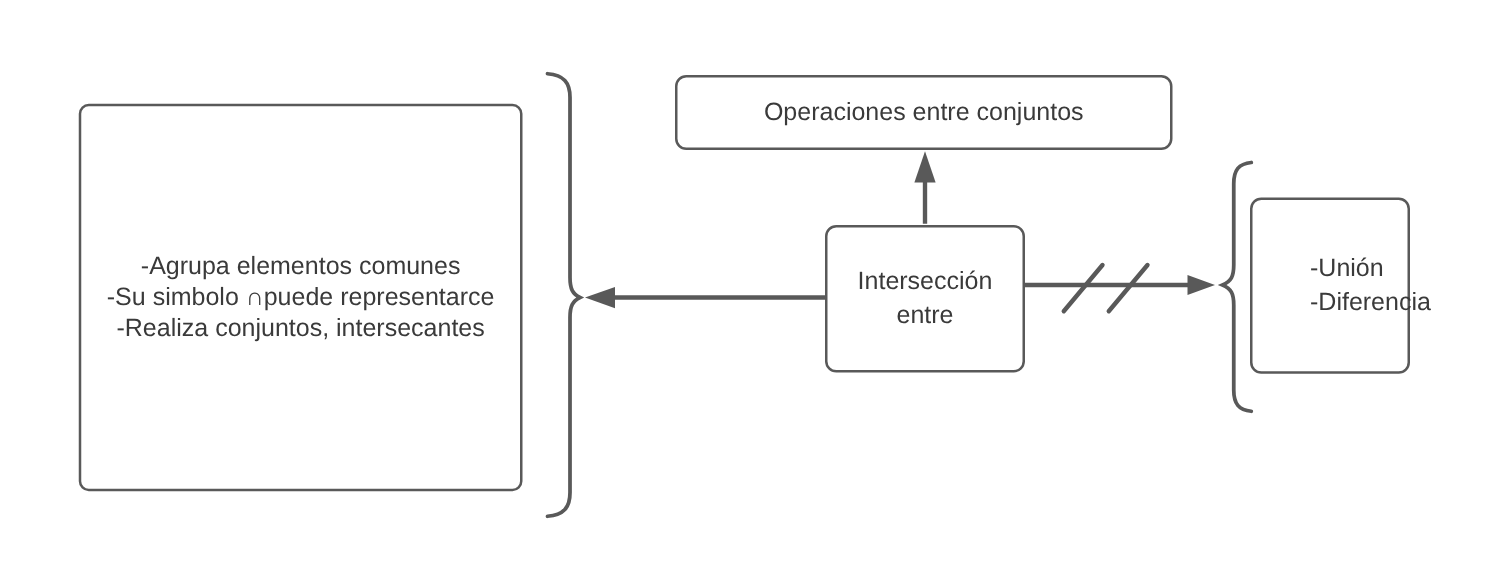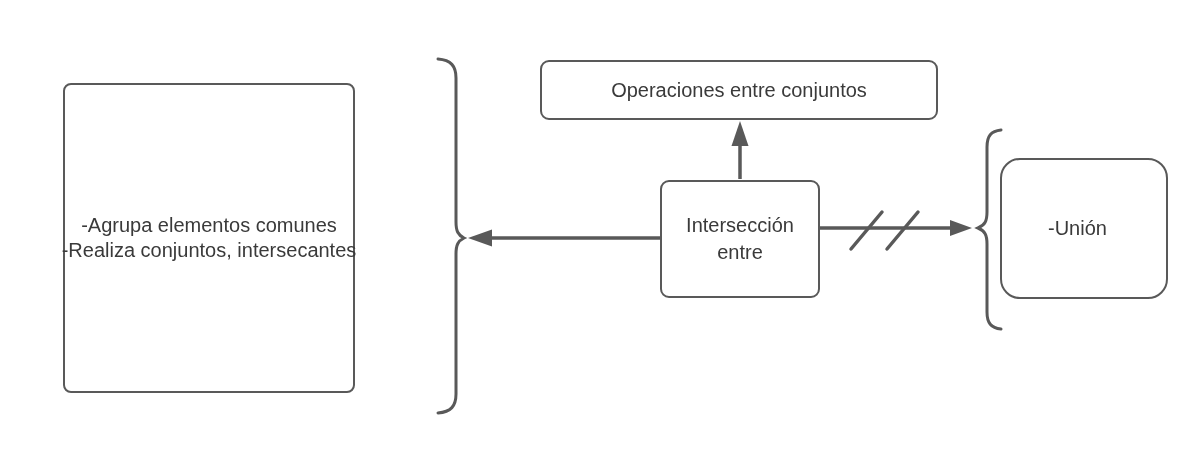--- a/index.html
+++ b/index.html
@@ -51,7 +51,7 @@
     font-size:20px;
   }
   .left-box{
-    left:63px;top:83px;width:292px;height:310px;
+    left:63px;top:83px;width:355px;height:310px;
     border-radius:8px;
     line-height:25px;
   }

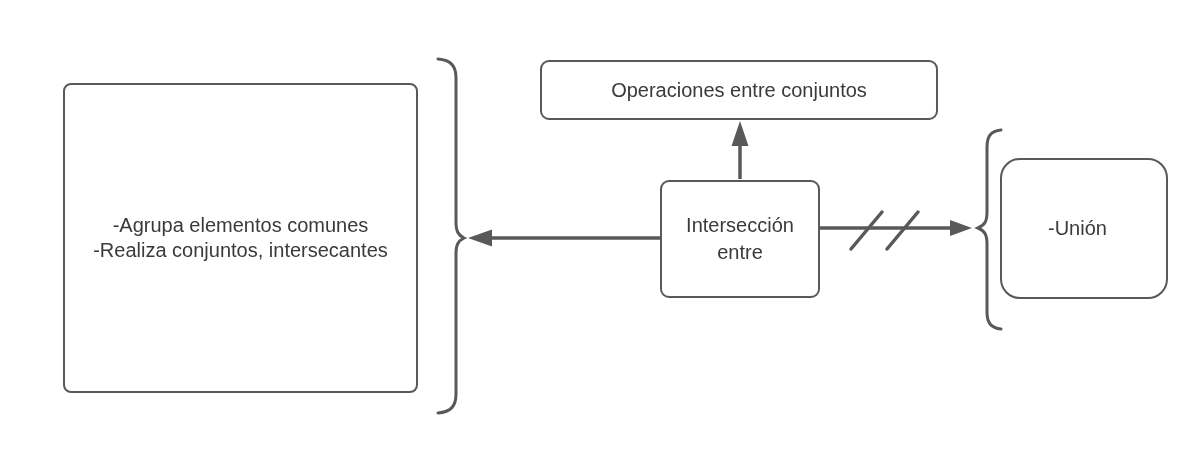--- a/index.html
+++ b/index.html
@@ -66,8 +66,8 @@
     line-height:27px;
   }
   .right-box{
-    left:1000px;top:158px;width:168px;height:141px;
-    border-radius:20px;
+    left:1000px;top:158px;width:128px;height:141px;
+    border-radius:9px;
     line-height:27px;
     align-items:flex-start;
     text-align:left;

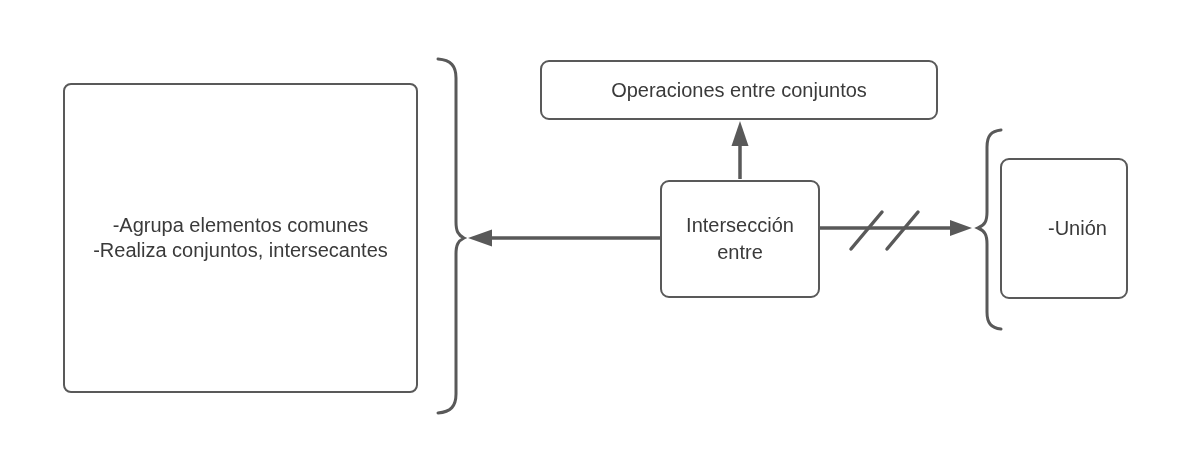--- a/index.html
+++ b/index.html
@@ -118,6 +118,7 @@
 
   <div class="box left-box">
     <div class="line">-Agrupa elementos comunes</div>
+    <div class="line">-Su simbolo ∩puede representarce</div>
     <div class="line">-Realiza conjuntos, intersecantes</div>
   </div>
 

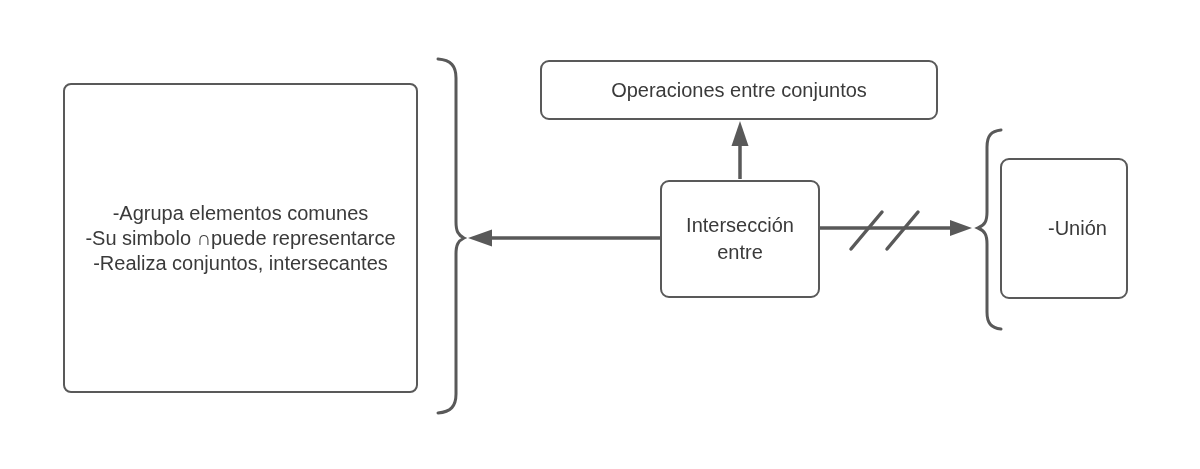--- a/index.html
+++ b/index.html
@@ -133,6 +133,7 @@
 
   <div class="box right-box">
     <div class="line">-Unión</div>
+    <div class="line">-Diferencia</div>
   </div>
 
 </div>

